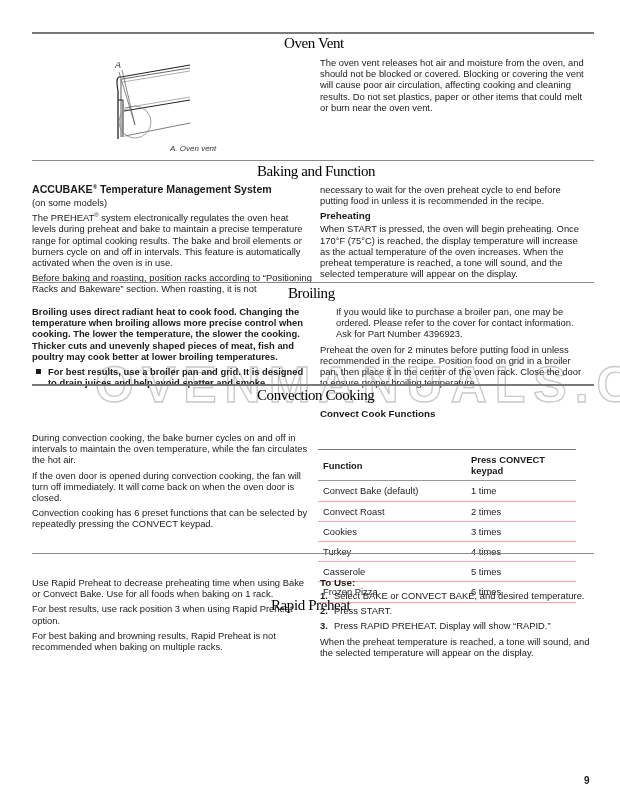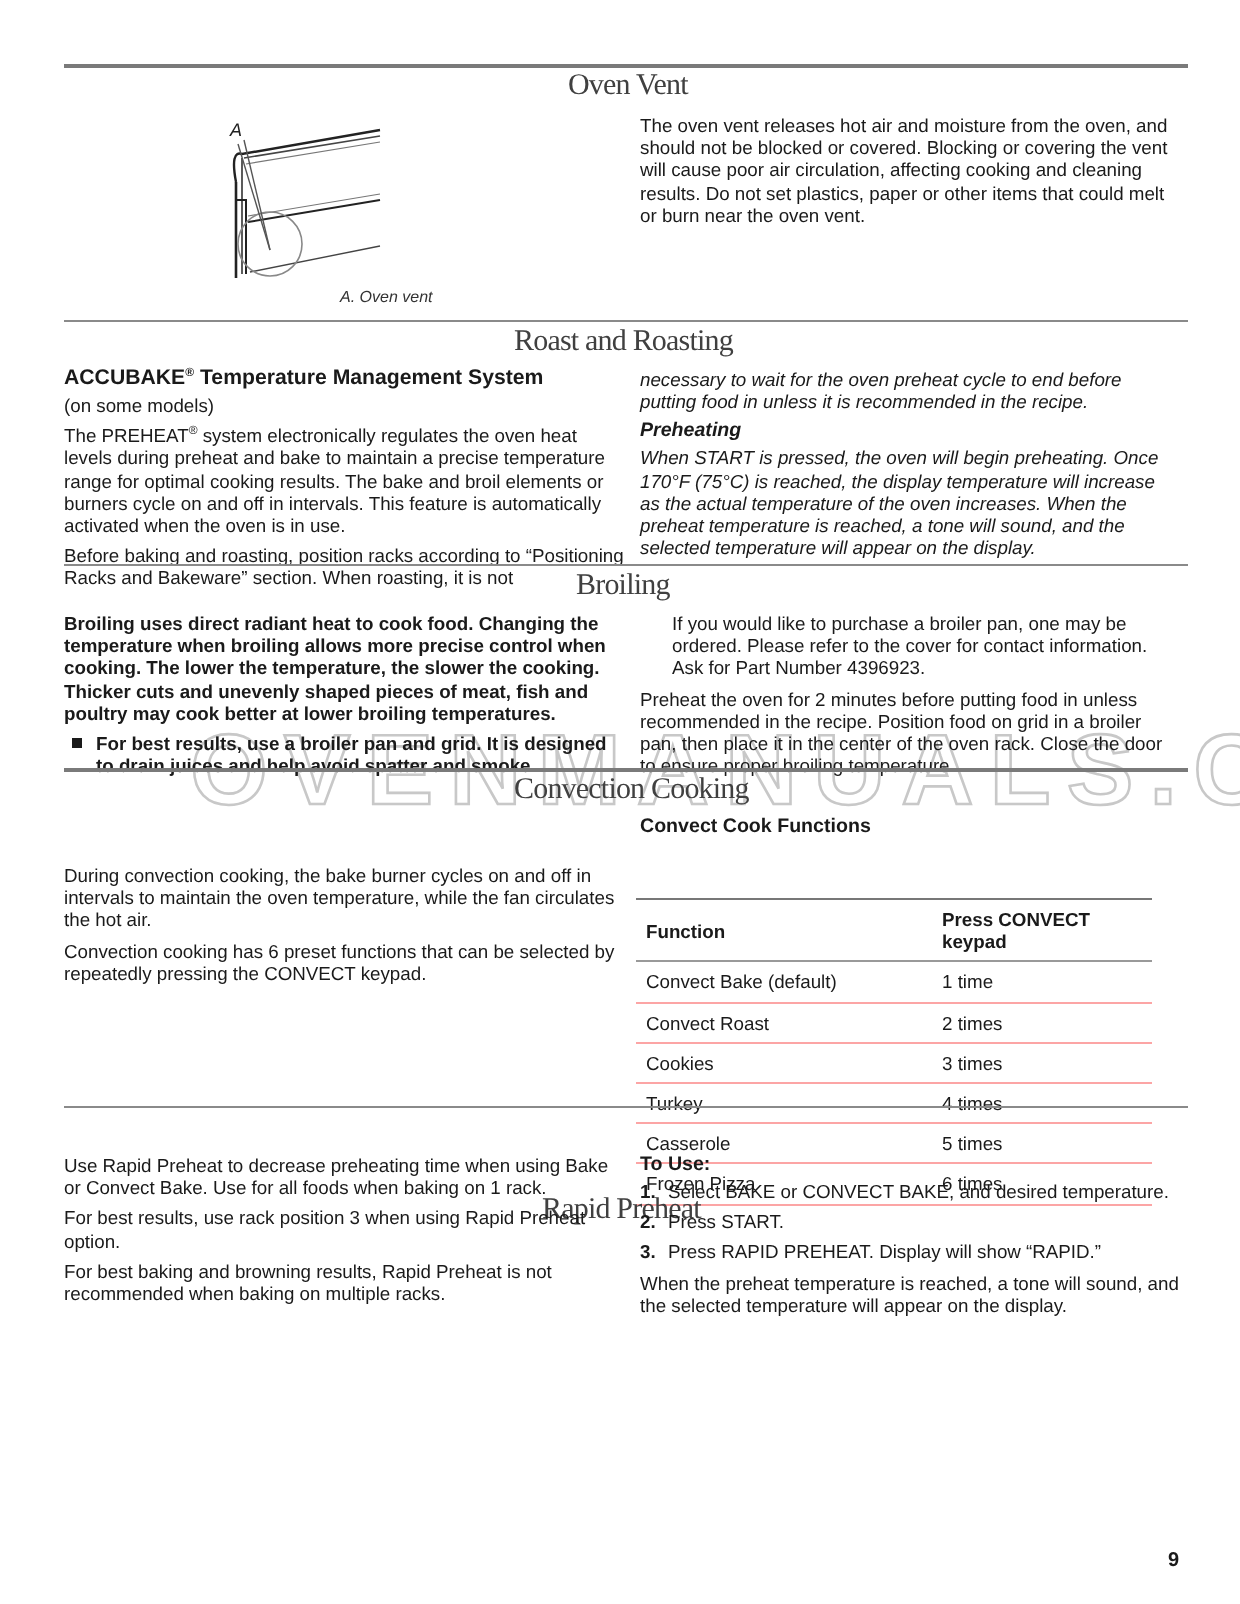--- a/index.html
+++ b/index.html
@@ -7,7 +7,7 @@
          font-family: "Liberation Sans", sans-serif; color: #1a1a1a; font-size: 9.4px; line-height: 11.2px; }
   .rule { position: absolute; left: 32px; width: 562px; height: 1px; background: #8a8a8a; }
   .rule.thick { height: 1.5px; background: #7a7a7a; }
-  .sec-title { position: absolute; font-family: "Liberation Serif", serif; color: #404040;
+  .sec-title { position: absolute; font-family: "Liberation Serif", serif; color: #000000;
                font-size: 15px; letter-spacing: -0.4px; white-space: nowrap; }
   .col { position: absolute; }
   p { margin: 0 0 4px 0; }

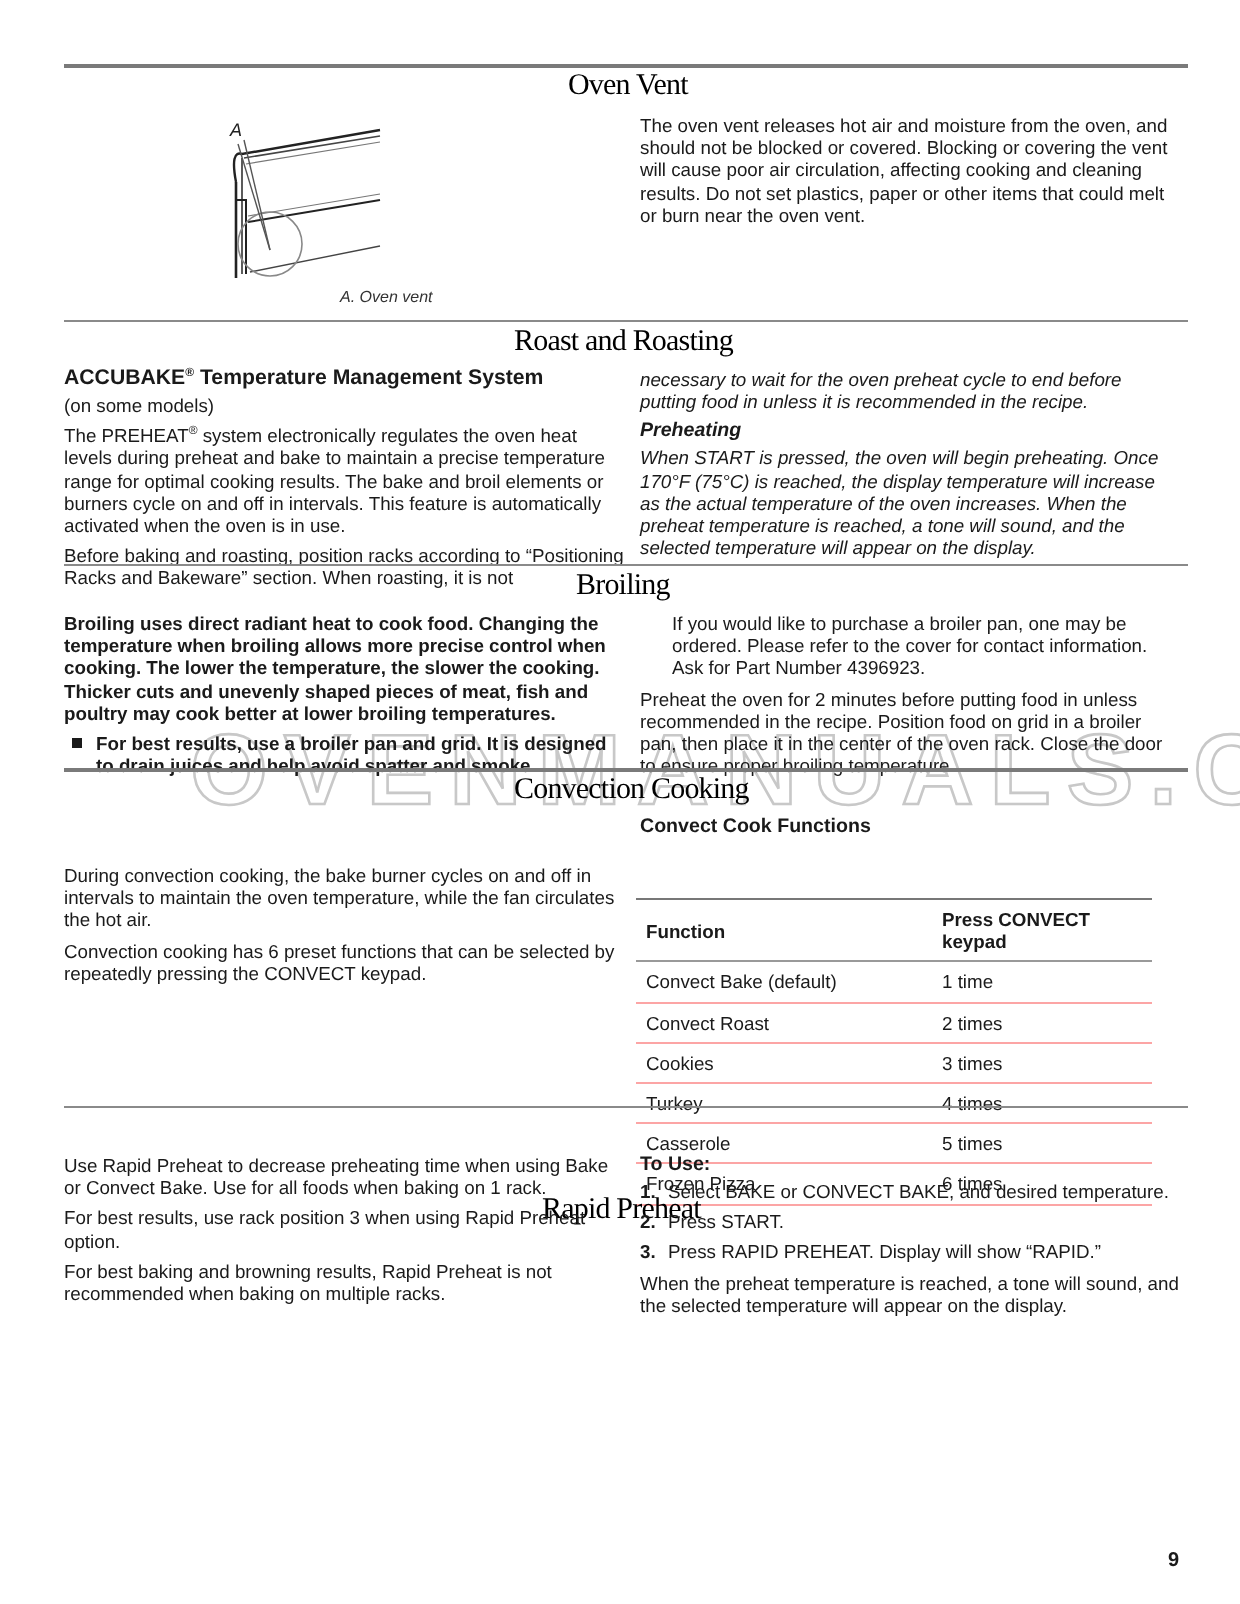--- a/index.html
+++ b/index.html
@@ -59,7 +59,7 @@
 </div>
 
 <div class="rule" style="top:160px;"></div>
-<div class="sec-title" style="left:257px; top:166px;">Roast and Roasting</div>
+<div class="sec-title" style="left:257px; top:166px;">Baking and Function</div>
 
 <div class="col" style="left:32px; top:183px; width:280px;">
   <div class="h-bold"><span>ACCUBAKE</span><sup>®</sup><span> Temperature Management System</span></div>

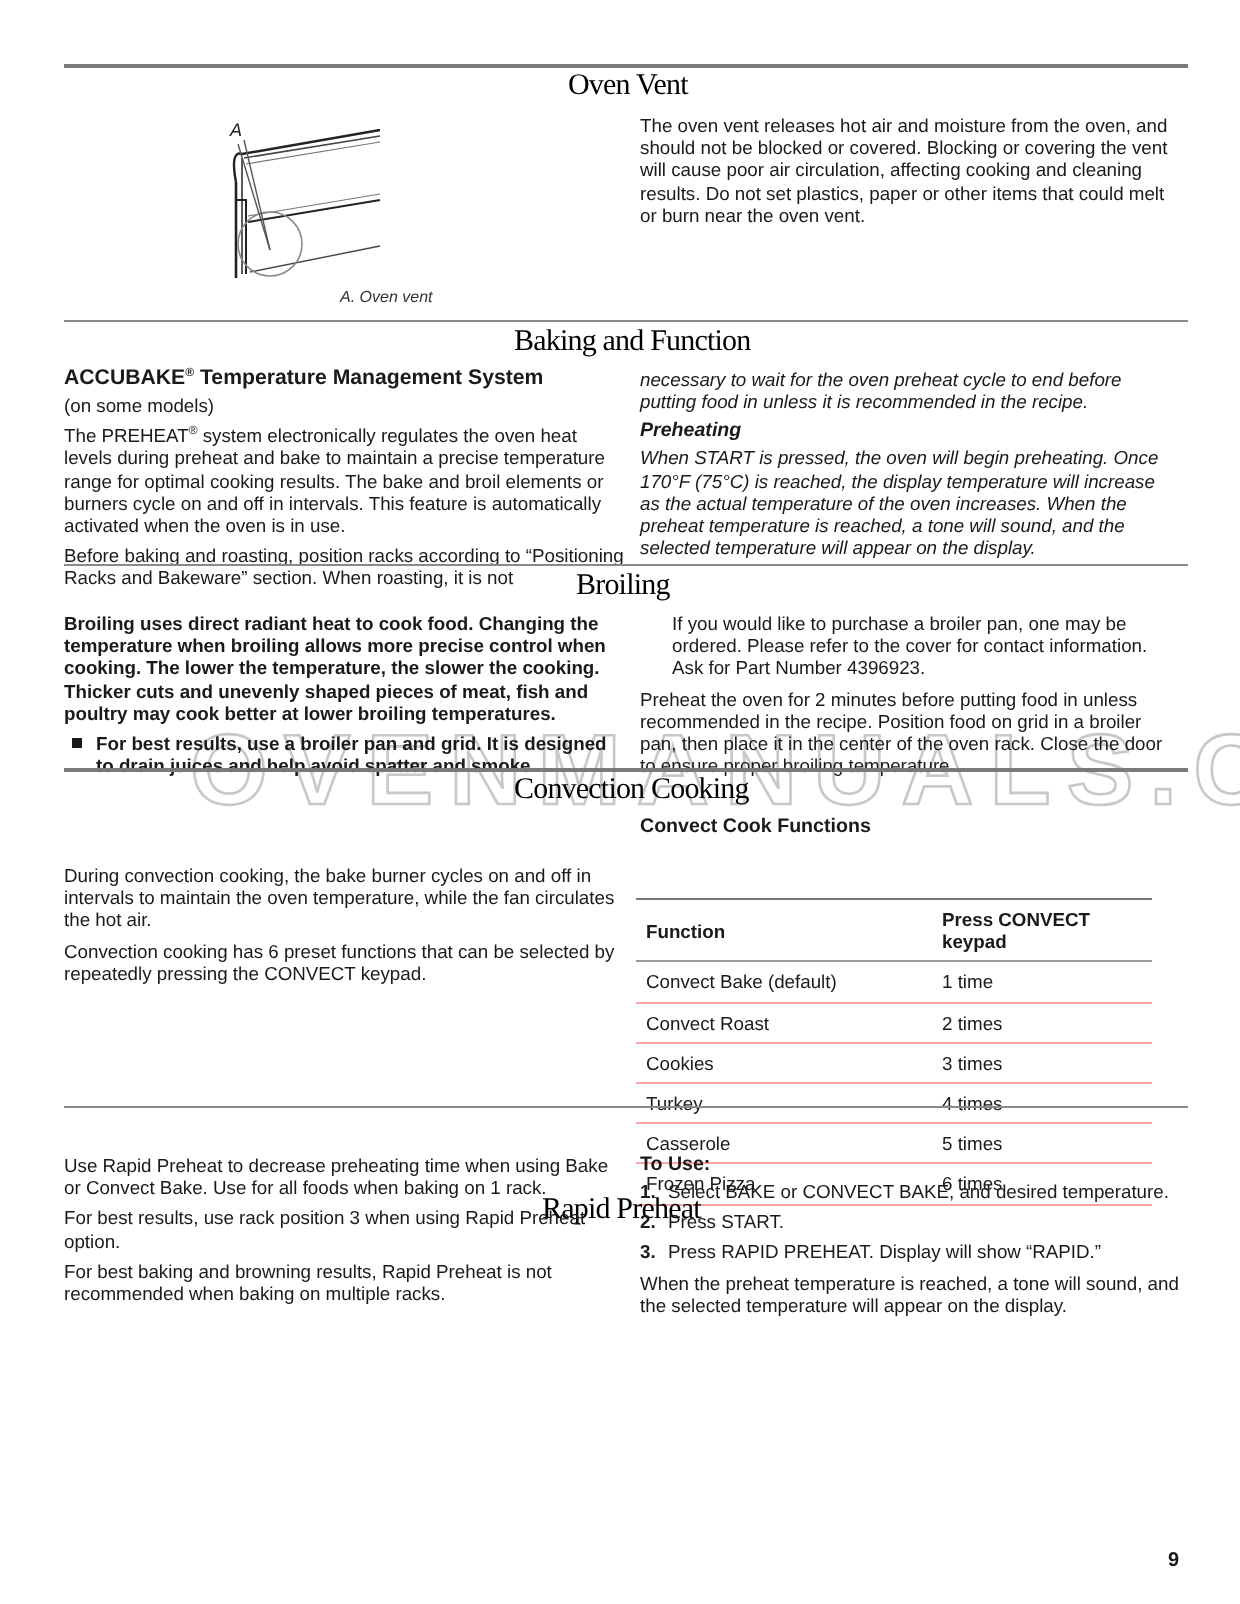--- a/index.html
+++ b/index.html
@@ -68,7 +68,7 @@
   <p>Before baking and roasting, position racks according to “Positioning Racks and Bakeware” section. When roasting, it is not</p>
 </div>
 
-<div class="col" style="left:320px; top:184px; width:268px;font-style:italic;">
+<div class="col" style="left:320px; top:184px; width:268px;">
   <p>necessary to wait for the oven preheat cycle to end before putting food in unless it is recommended in the recipe.</p>
   <div class="h-sub">Preheating</div>
   <p>When START is pressed, the oven will begin preheating. Once 170°F (75°C) is reached, the display temperature will increase as the actual temperature of the oven increases. When the preheat temperature is reached, a tone will sound, and the selected temperature will appear on the display.</p>

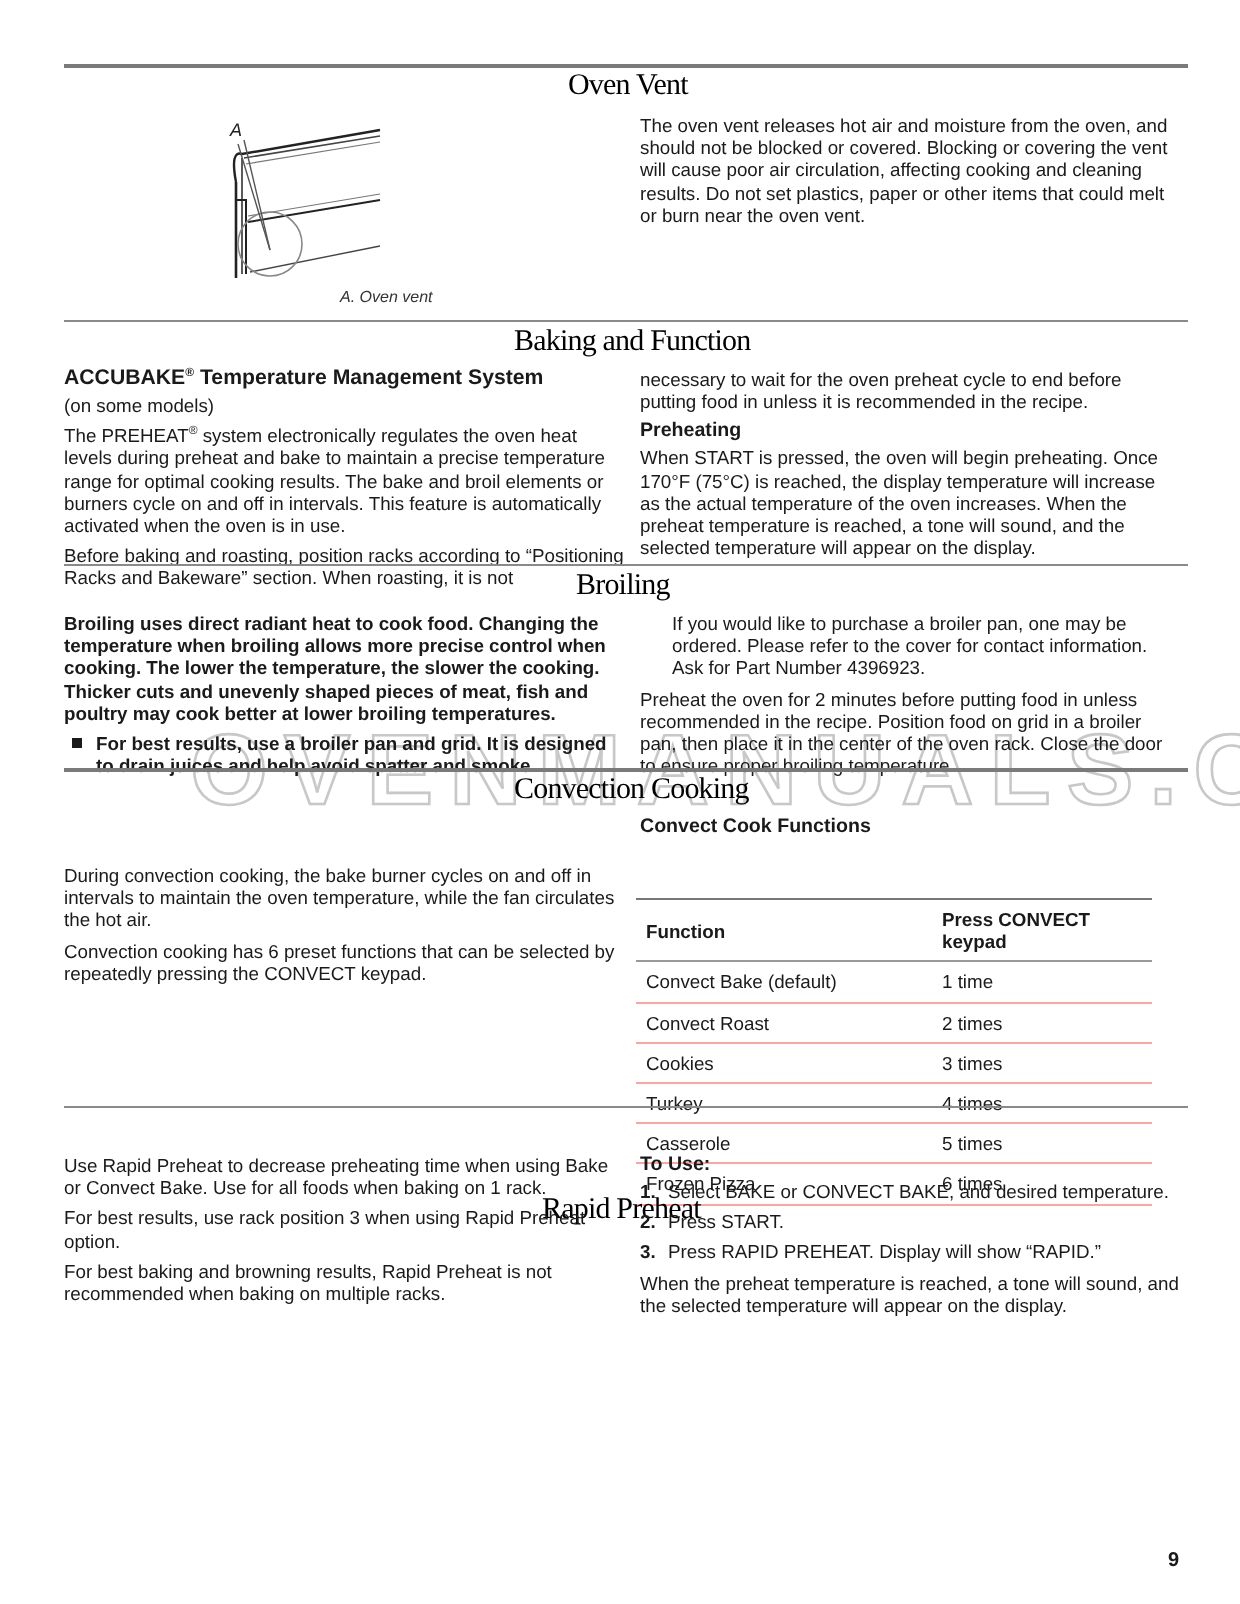--- a/index.html
+++ b/index.html
@@ -95,6 +95,7 @@
 
 <div class="col" style="left:32px; top:432px; width:280px;">
   <p>During convection cooking, the bake burner cycles on and off in intervals to maintain the oven temperature, while the fan circulates the hot air.</p>
+  <p>If the oven door is opened during convection cooking, the fan will turn off immediately. It will come back on when the oven door is closed.</p>
   <p>Convection cooking has 6 preset functions that can be selected by repeatedly pressing the CONVECT keypad.</p>
 </div>
 

